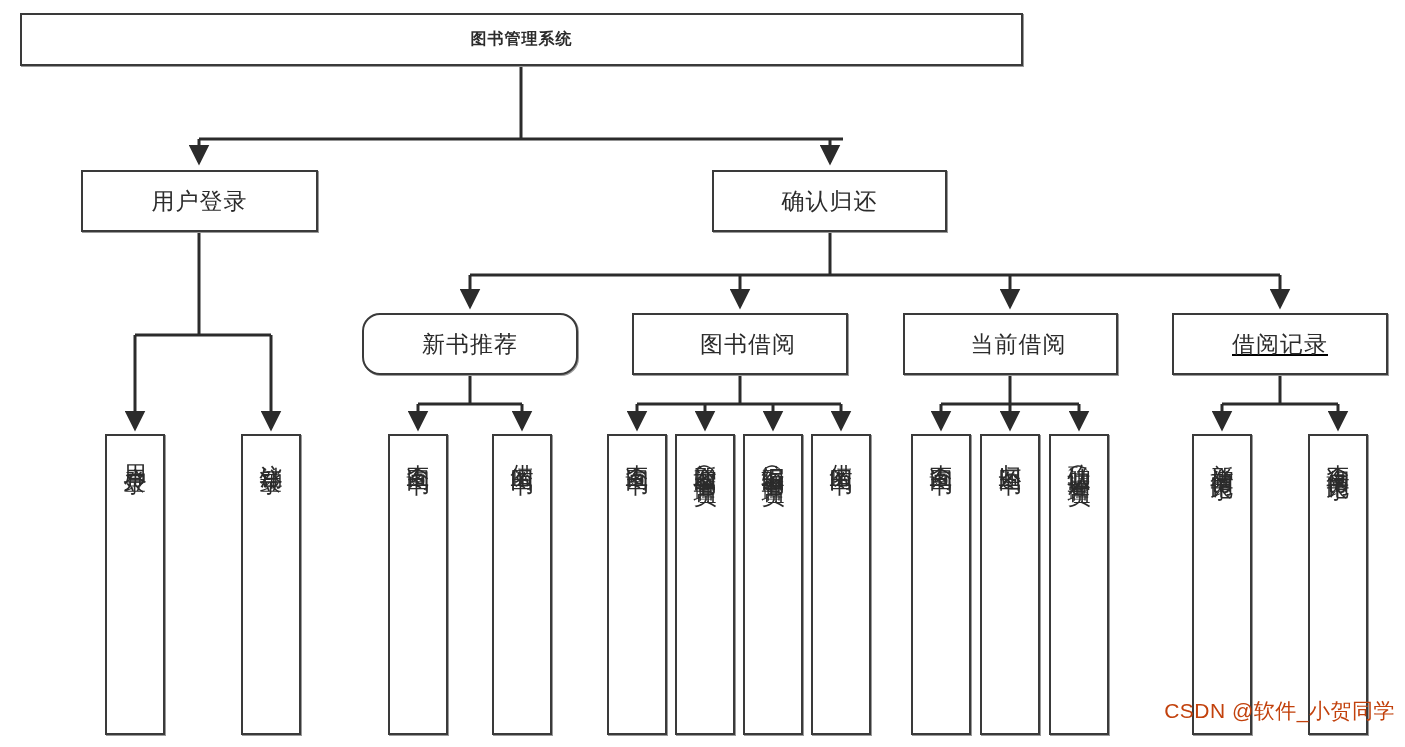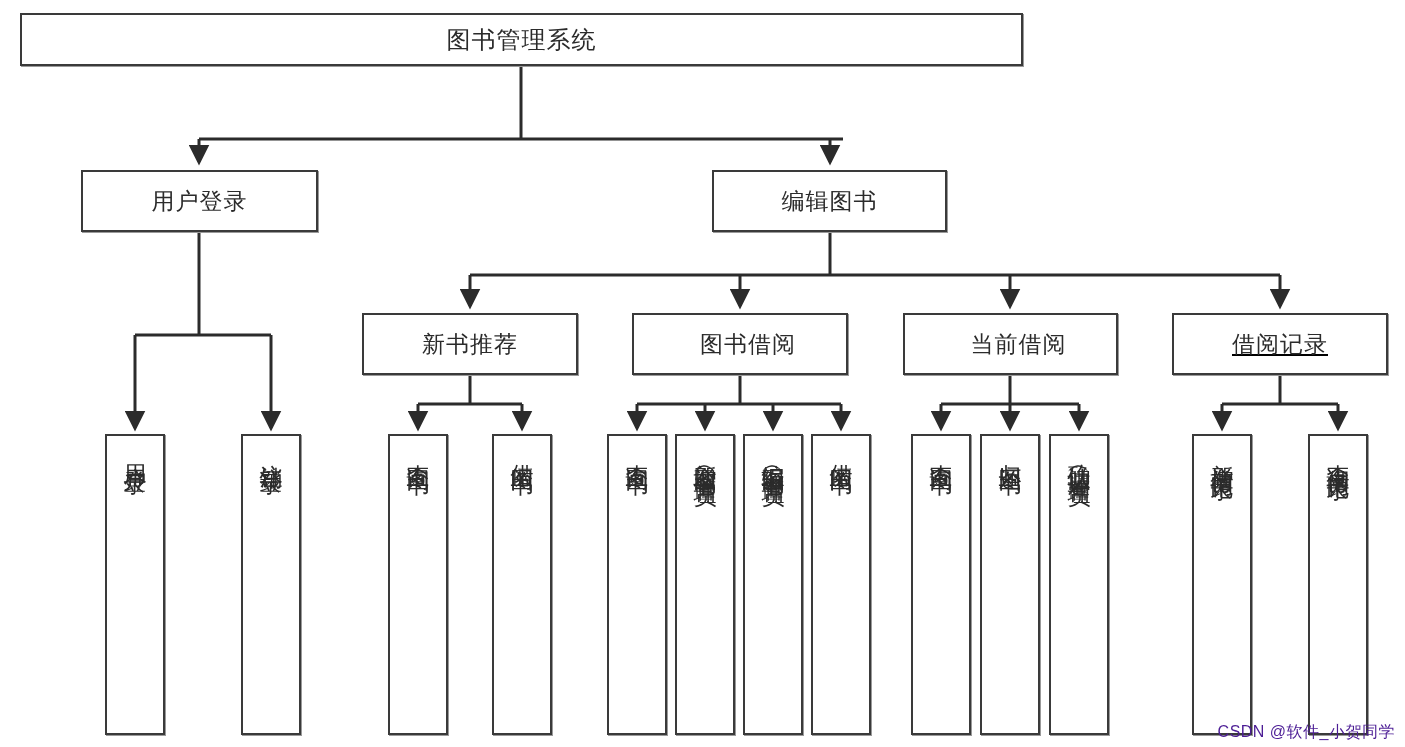--- a/index.html
+++ b/index.html
@@ -44,7 +44,7 @@
     white-space:nowrap;
     text-align:start;
   }
-  .node.root .lbl{font-size:24px;}
+  .node.root .lbl{font-size:16px;font-weight:bold;}
   #watermark{
     position:absolute;
     right:10px;

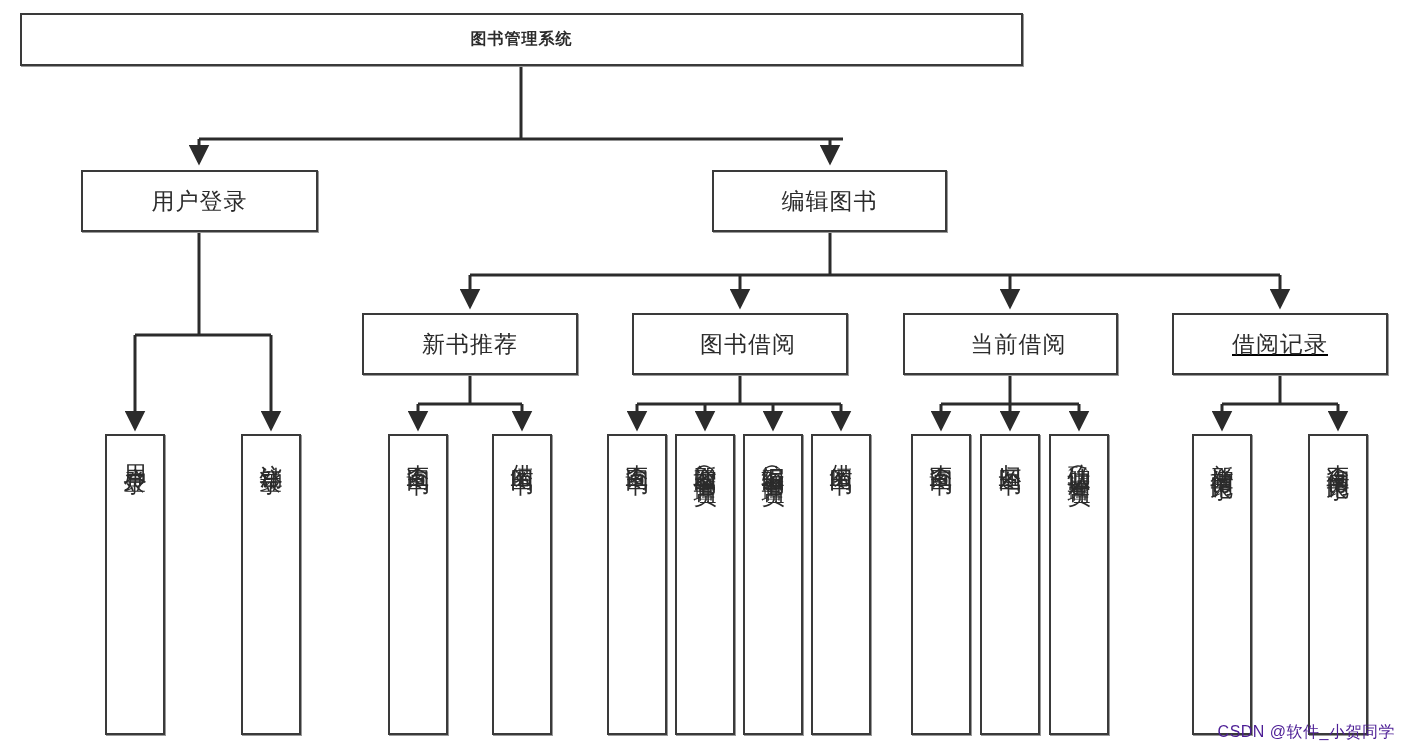--- a/index.html
+++ b/index.html
@@ -119,7 +119,7 @@
     <span class="lbl">用户登录</span>
   </div>
   <div class="node" style="left:712px;top:170px;width:235px;height:62px;">
-    <span class="lbl">编辑图书</span>
+    <span class="lbl">确认归还</span>
   </div>
 
   <div class="node" style="left:362px;top:313px;width:216px;height:62px;">

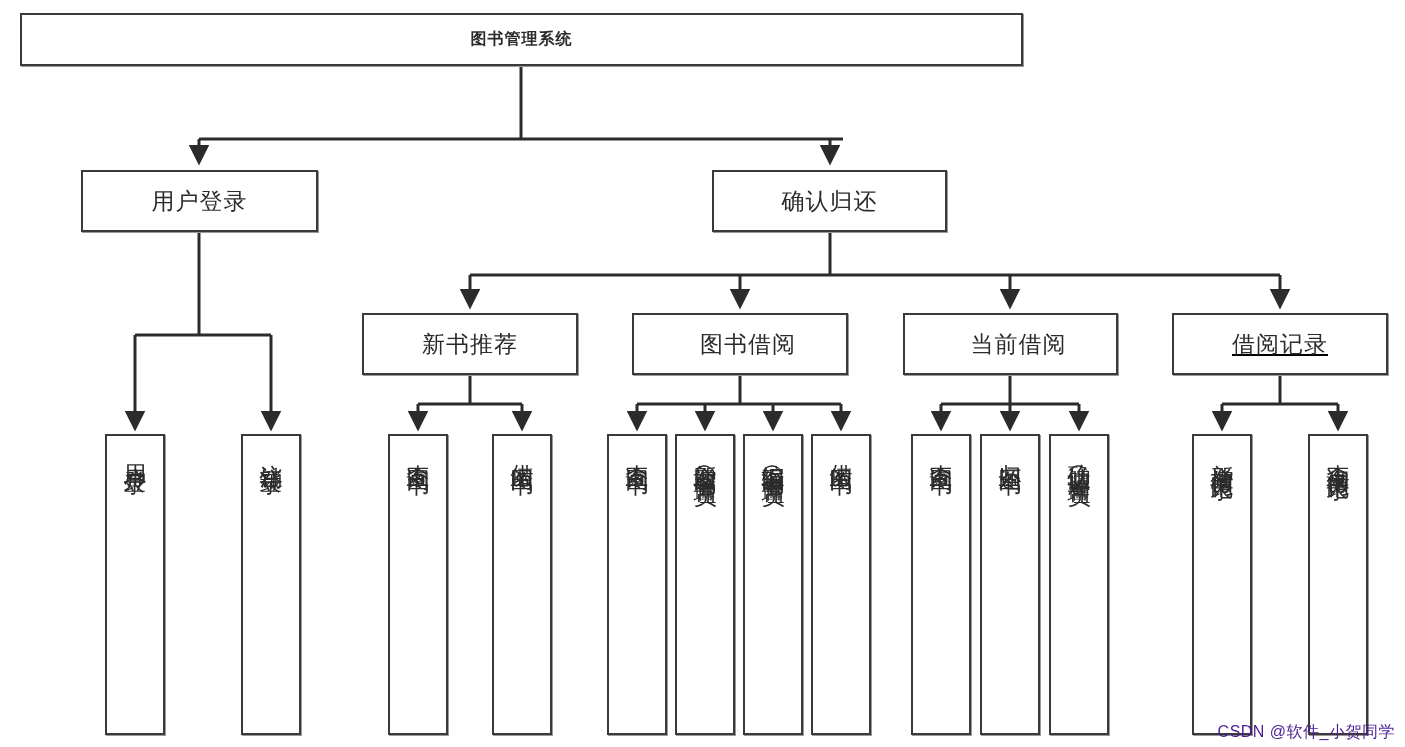--- a/index.html
+++ b/index.html
@@ -122,7 +122,7 @@
     <span class="lbl">确认归还</span>
   </div>
 
-  <div class="node" style="left:362px;top:313px;width:216px;height:62px;">
+  <div class="node" style="left:362px;top:313px;width:216px;height:62px;border-radius:18px;">
     <span class="lbl">新书推荐</span>
   </div>
   <div class="node" style="left:632px;top:313px;width:216px;height:62px;padding-left:16px;">

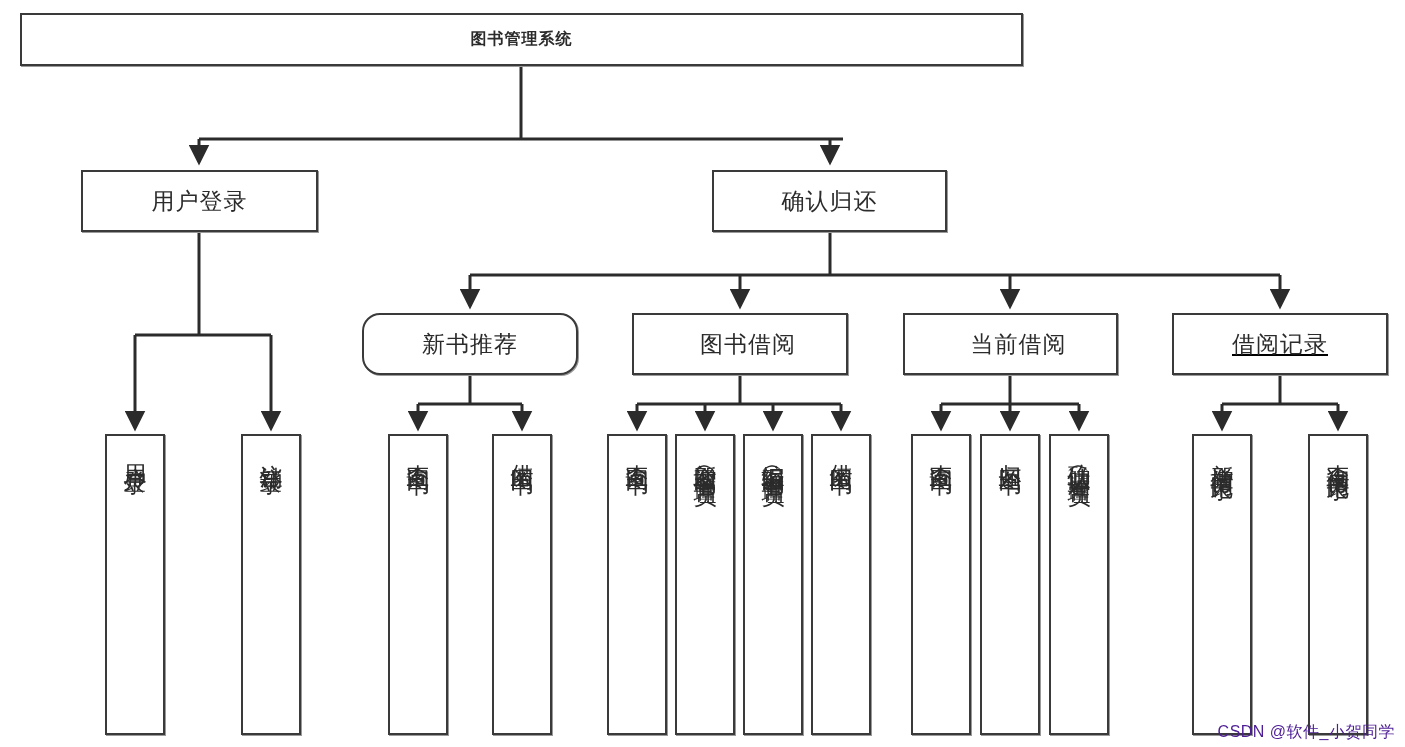--- a/index.html
+++ b/index.html
@@ -48,9 +48,9 @@
   #watermark{
     position:absolute;
     right:10px;
-    bottom:4px;
-    color:#4c1d95;
-    font-size:16px;
+    bottom:22px;
+    color:#c2410c;
+    font-size:21px;
     letter-spacing:0.5px;
     white-space:nowrap;
     pointer-events:none;

